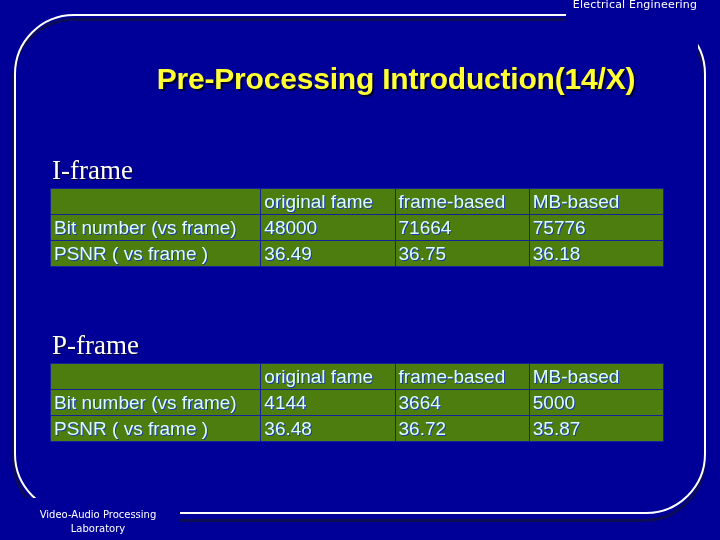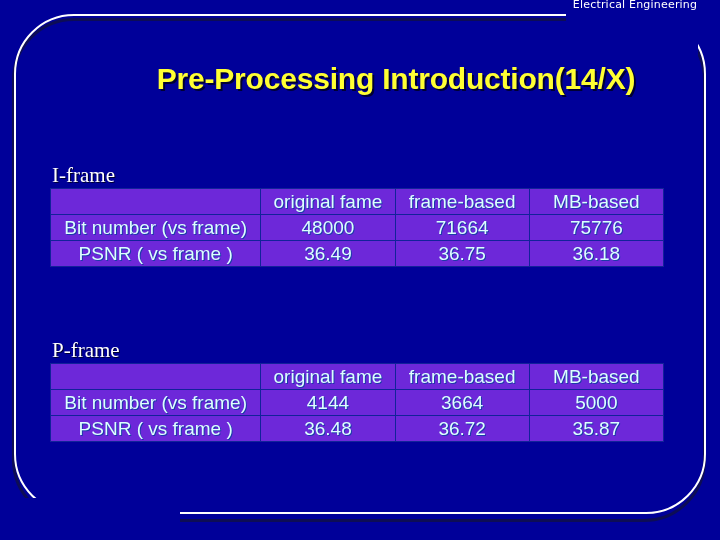--- a/index.html
+++ b/index.html
@@ -98,9 +98,8 @@
     position: absolute;
     color: #ffffff;
     font-family: "Liberation Serif", serif;
-    font-size: 21px;
+    font-size: 27px;
     text-shadow: 1px 1px 0 #000033;
-    margin-top: 8px;
   }
   #label-i { left: 52px; top: 155px; }
   #label-p { left: 52px; top: 330px; }

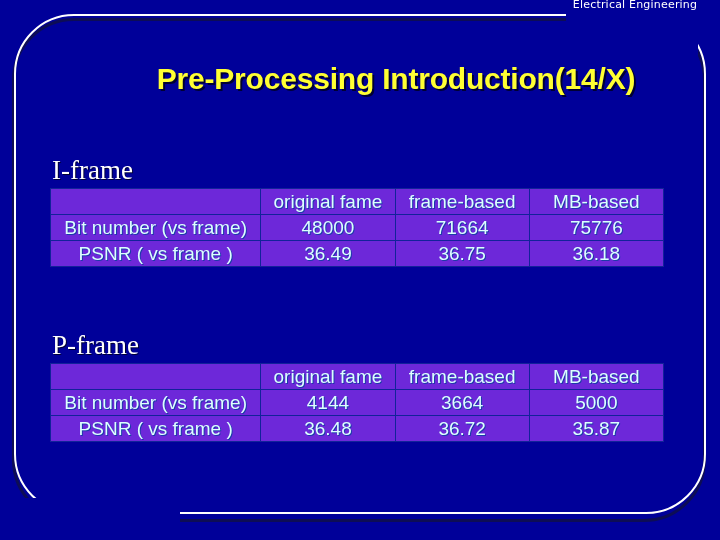--- a/index.html
+++ b/index.html
@@ -117,12 +117,12 @@
   #tbl-pframe { top: 363px; }
 
   .tbl td, .tbl th {
-    background: #6d28d9;
+    background: #4d7c0f;
     border: 1px solid #12229a;
     color: #ddffff;
     font-size: 19px;
     font-weight: normal;
-    text-align: center;
+    text-align: left;
     padding: 1px 3px;
     height: 26px;
     box-sizing: border-box;

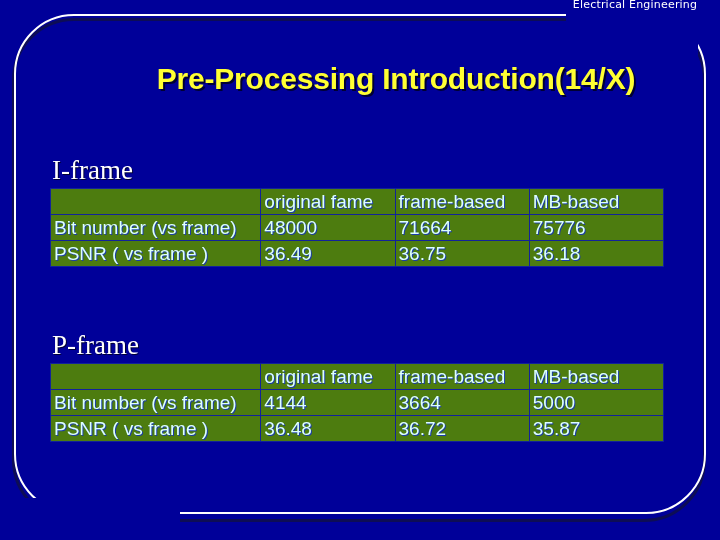--- a/index.html
+++ b/index.html
@@ -213,6 +213,10 @@
     </tbody>
   </table>
 
+  <div class="footer-text">
+    <div>Video-Audio Processing</div>
+    <div>Laboratory</div>
+  </div>
 
 </div>
 

